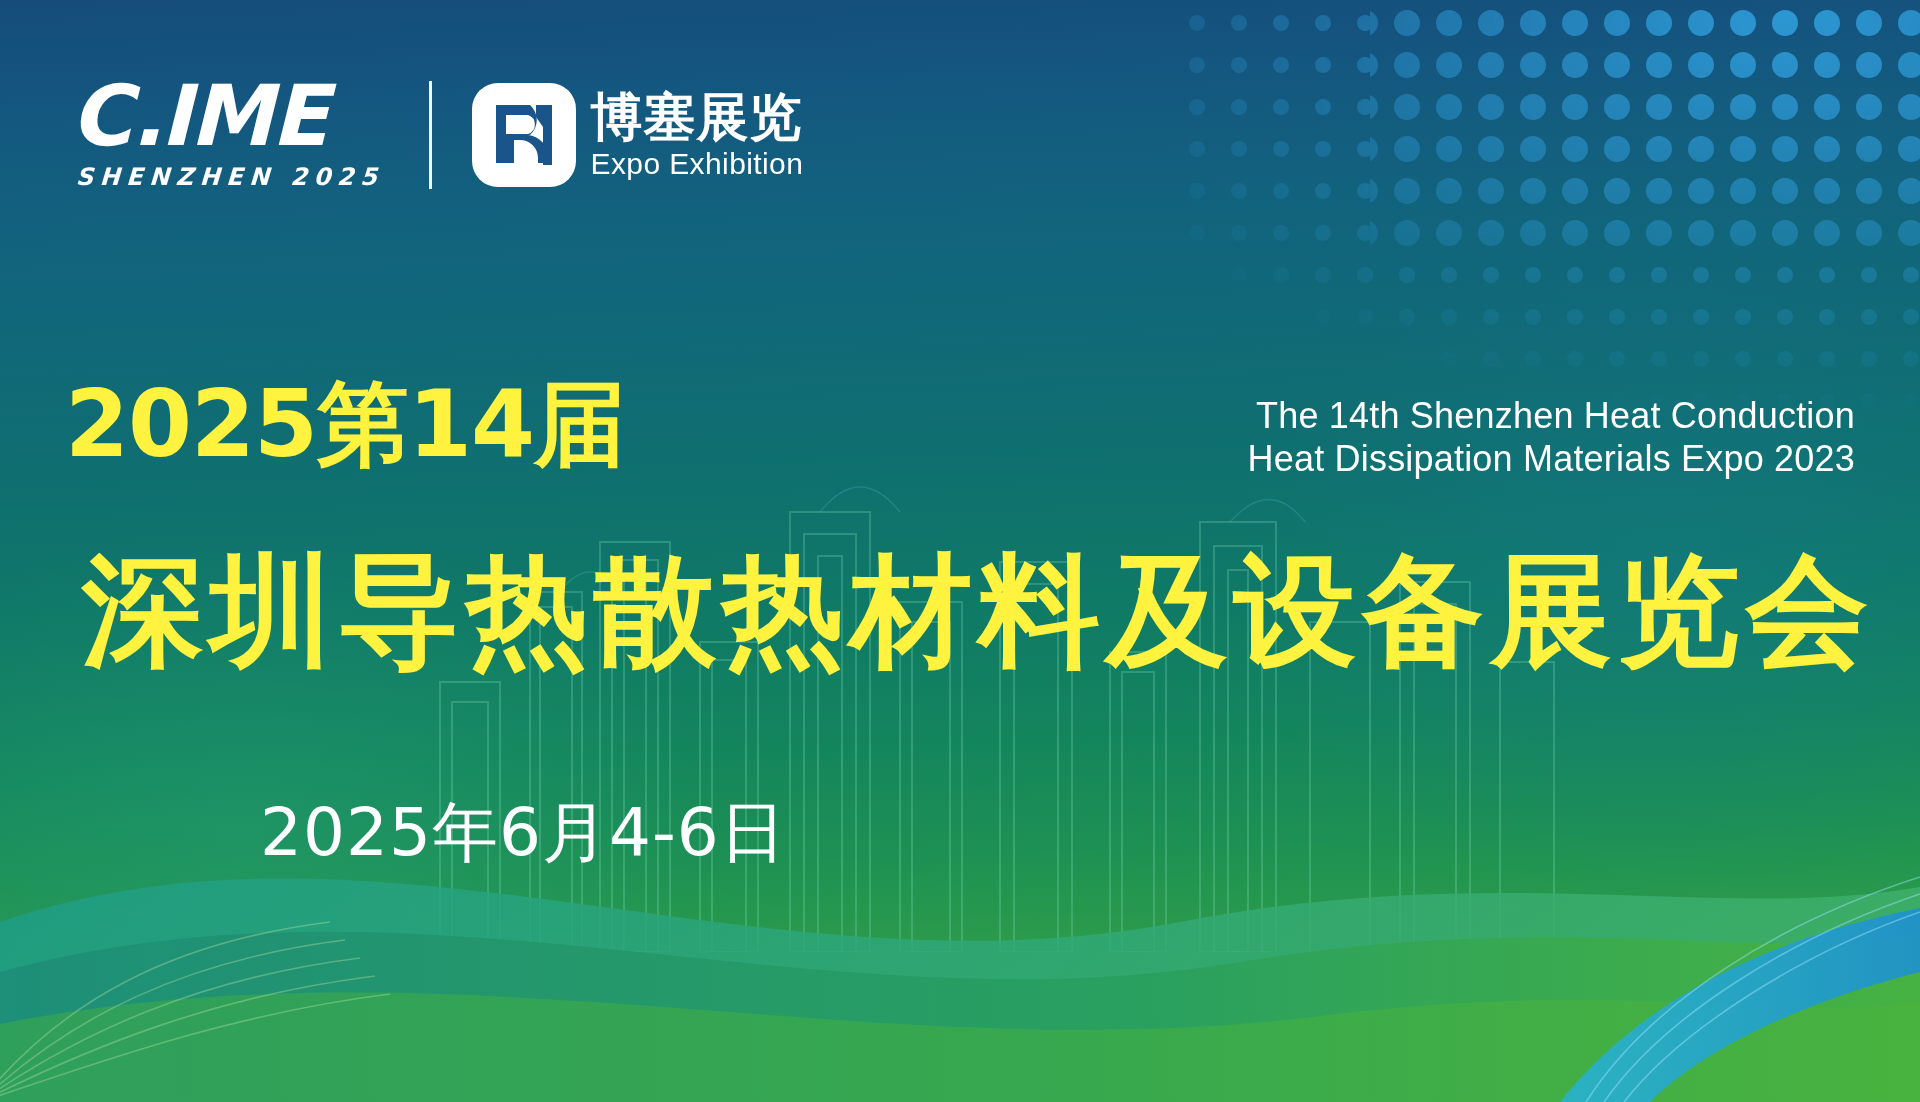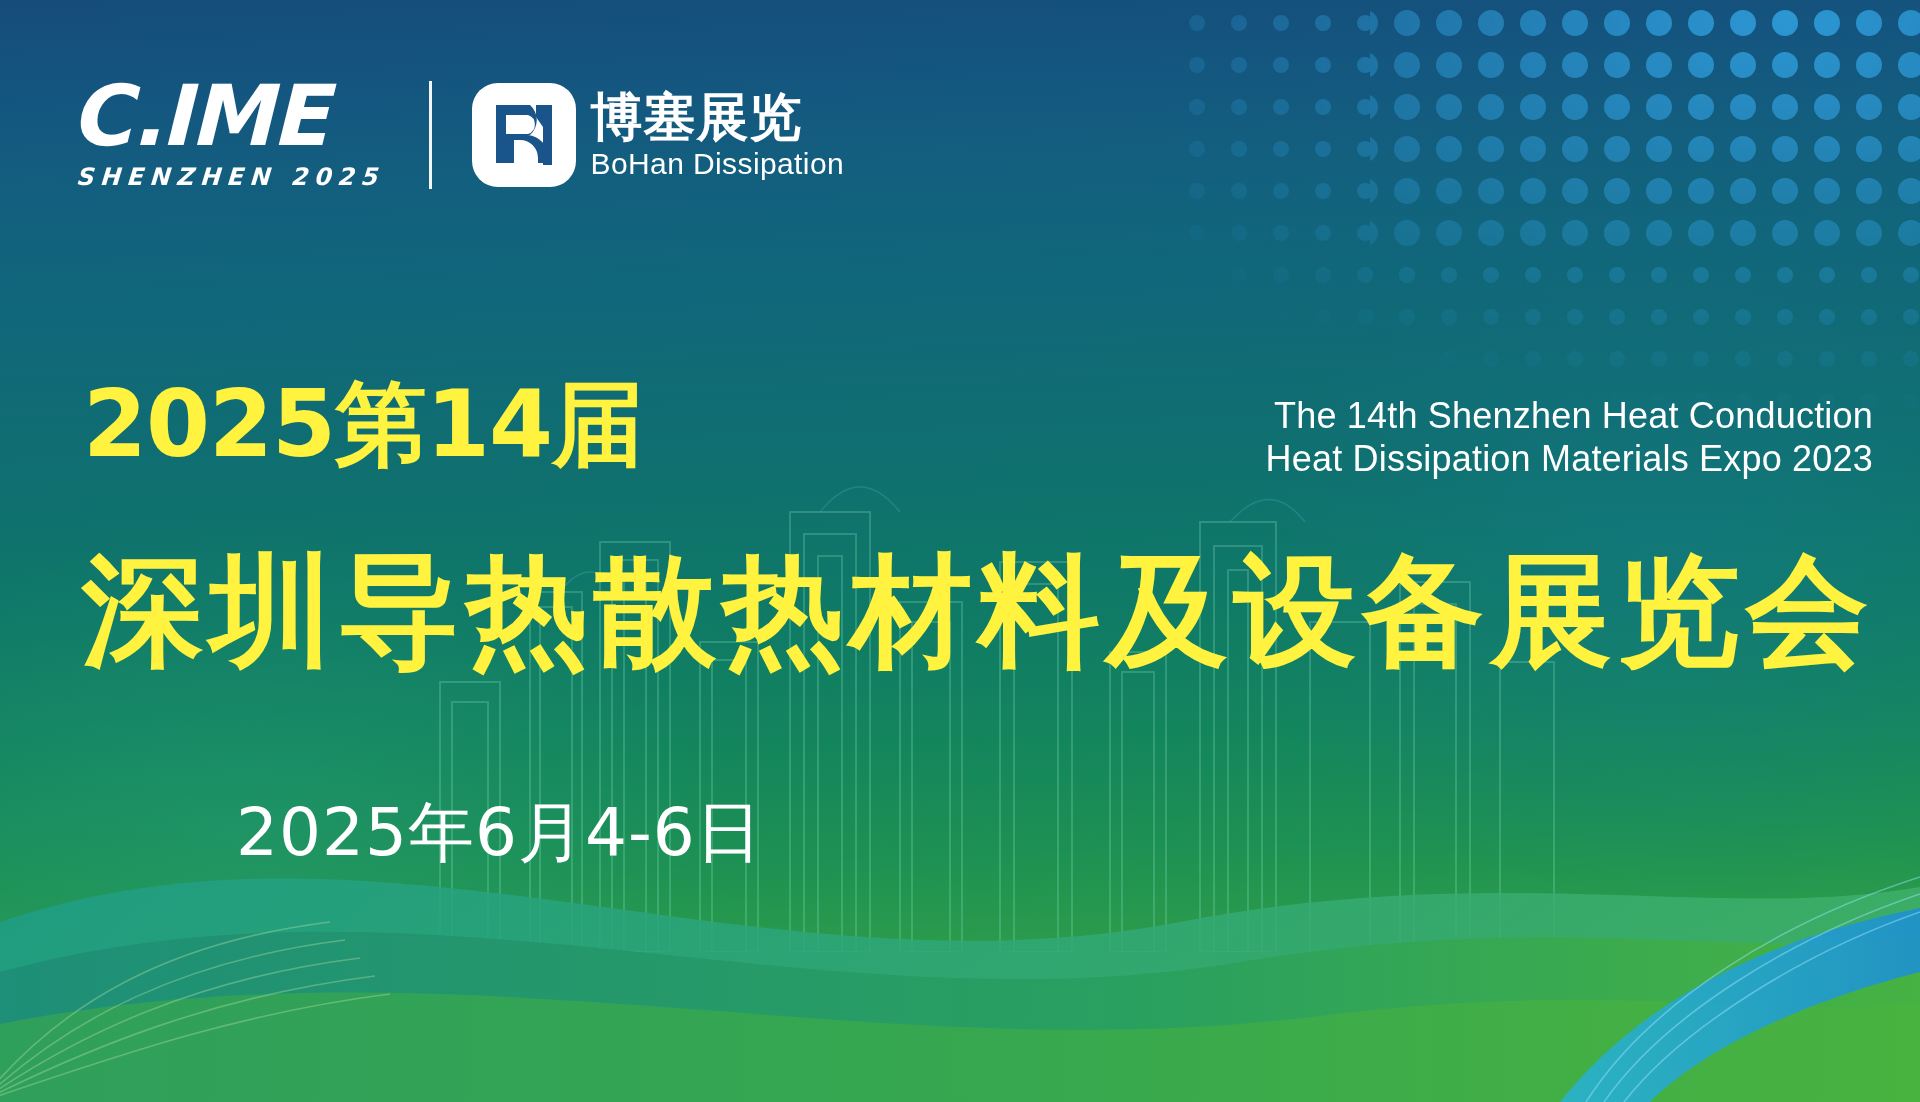--- a/index.html
+++ b/index.html
@@ -276,7 +276,7 @@
       </div>
       <div class="bohan-text">
         <div class="bohan-cn">博塞展览</div>
-        <div class="bohan-en">BoHan Dissipation</div>
+        <div class="bohan-en">Expo Exhibition</div>
       </div>
     </div>
   </div>

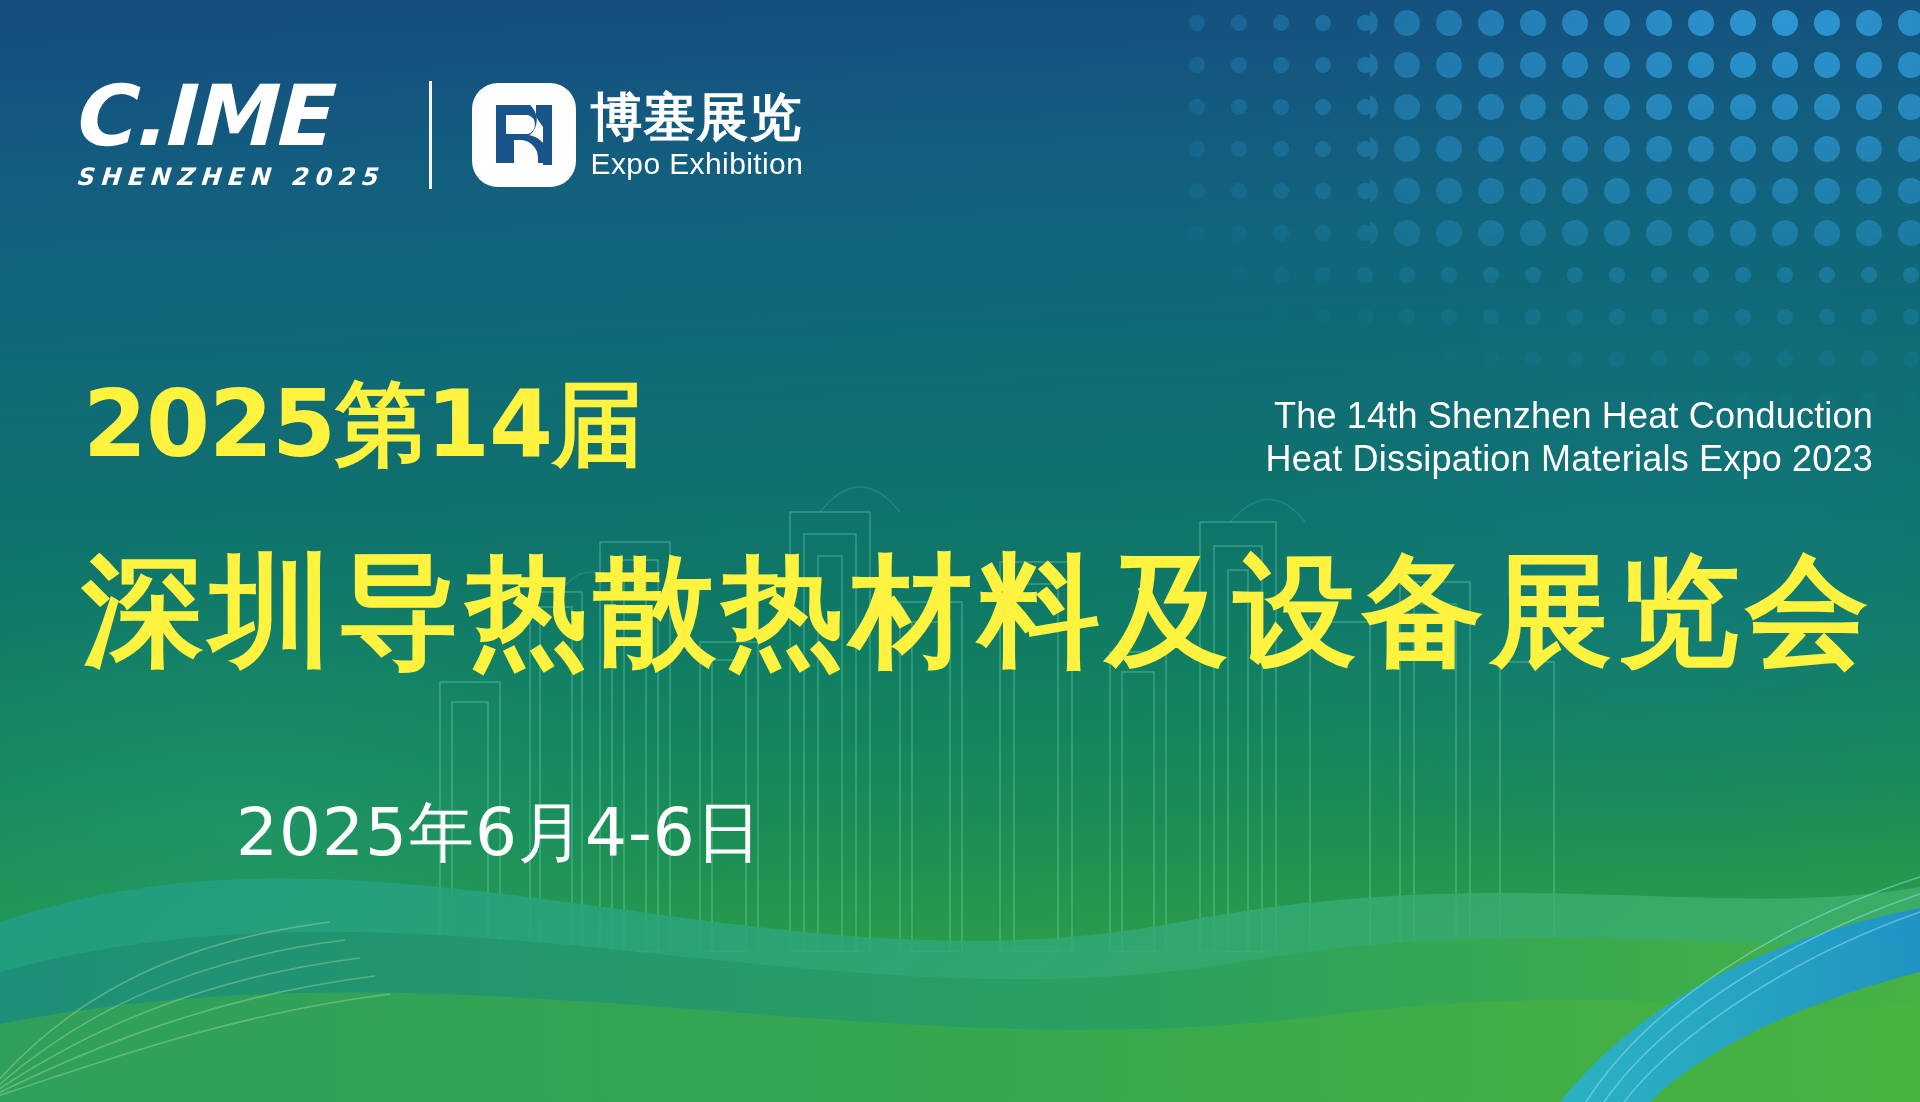--- a/index.html
+++ b/index.html
@@ -103,7 +103,7 @@
 
   
   .title-row {
-    position:absolute; left:83px; top:378px;
+    position:absolute; left:65px; top:378px;
     display:flex; align-items:flex-start; gap:40px;
     z-index:5; width:1790px;
   }

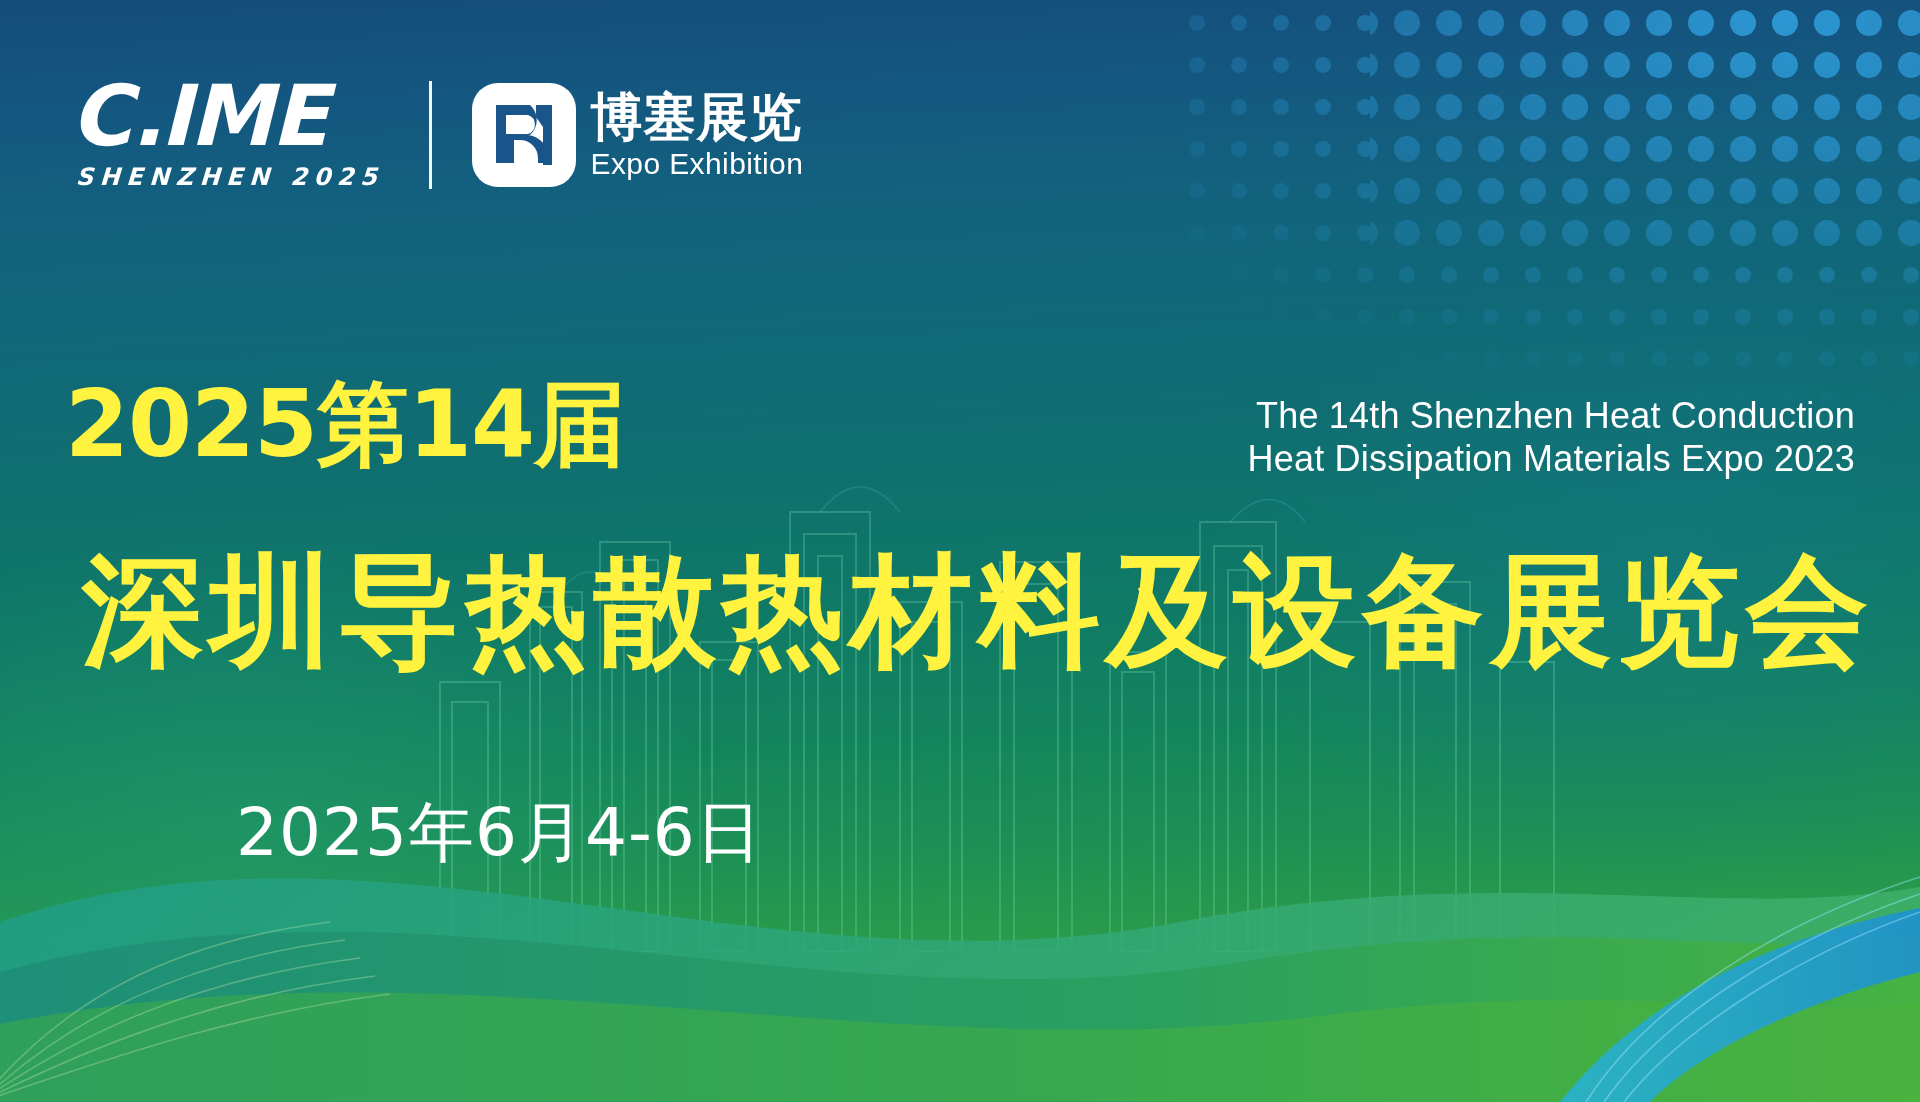--- a/index.html
+++ b/index.html
@@ -141,7 +141,7 @@
 
   
   .info-row {
-    position:absolute; left:236px; top:800px;
+    position:absolute; left:260px; top:800px;
     z-index:5;
     display:flex; align-items:baseline; gap:130px;
   }

